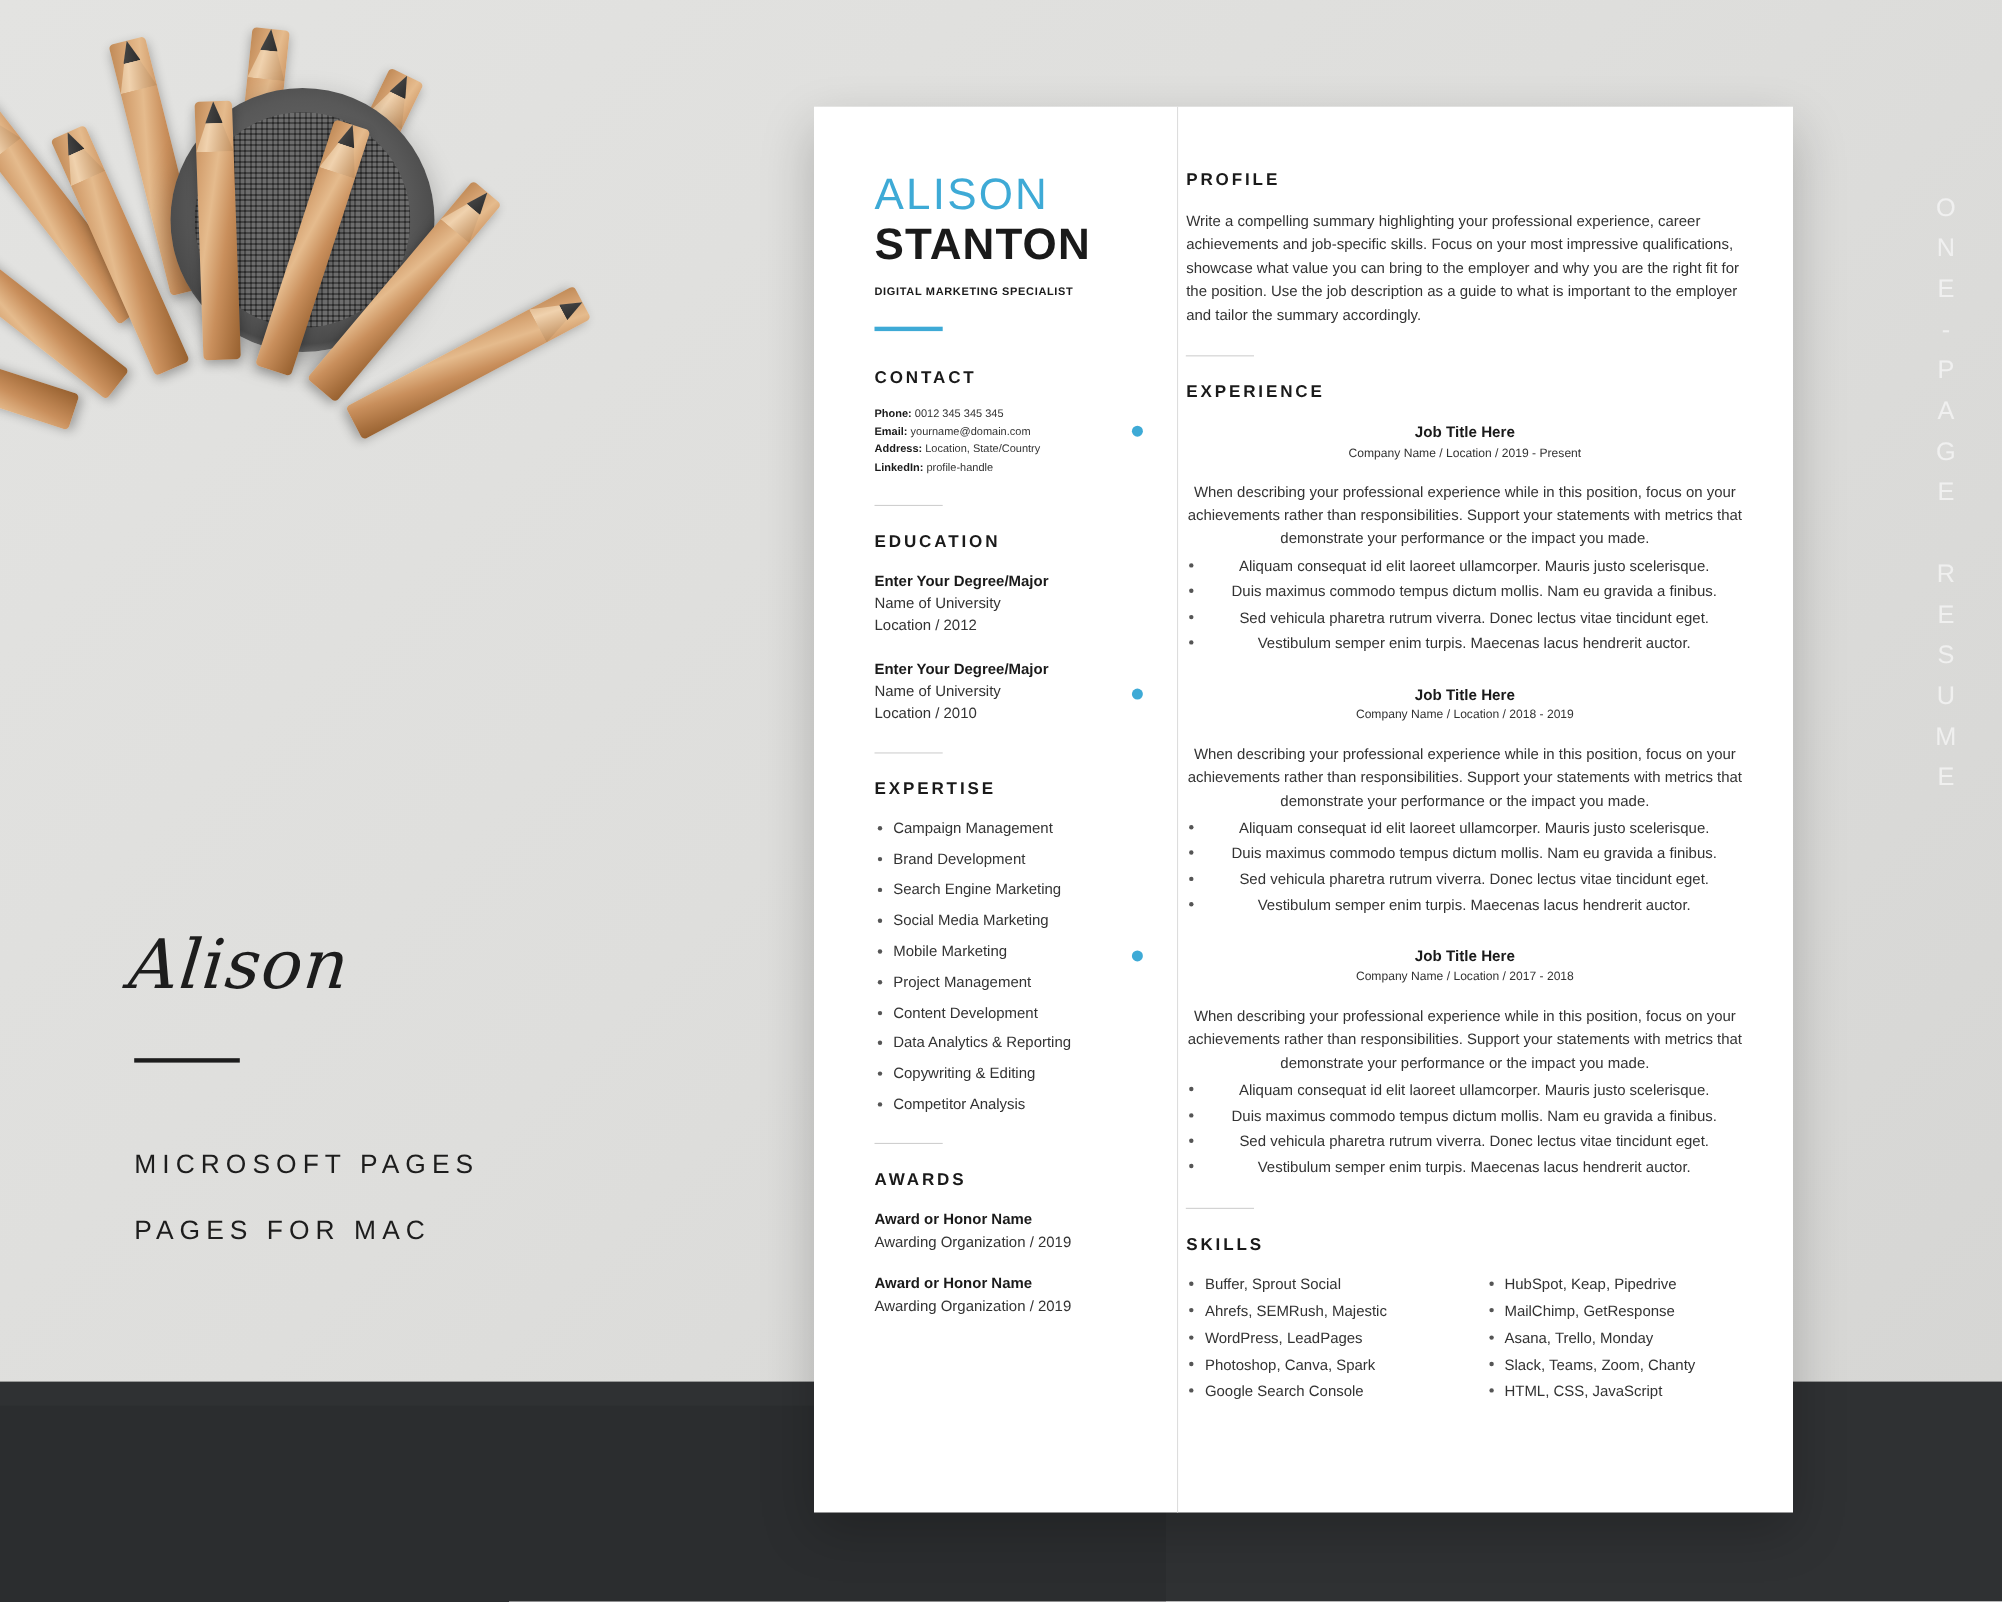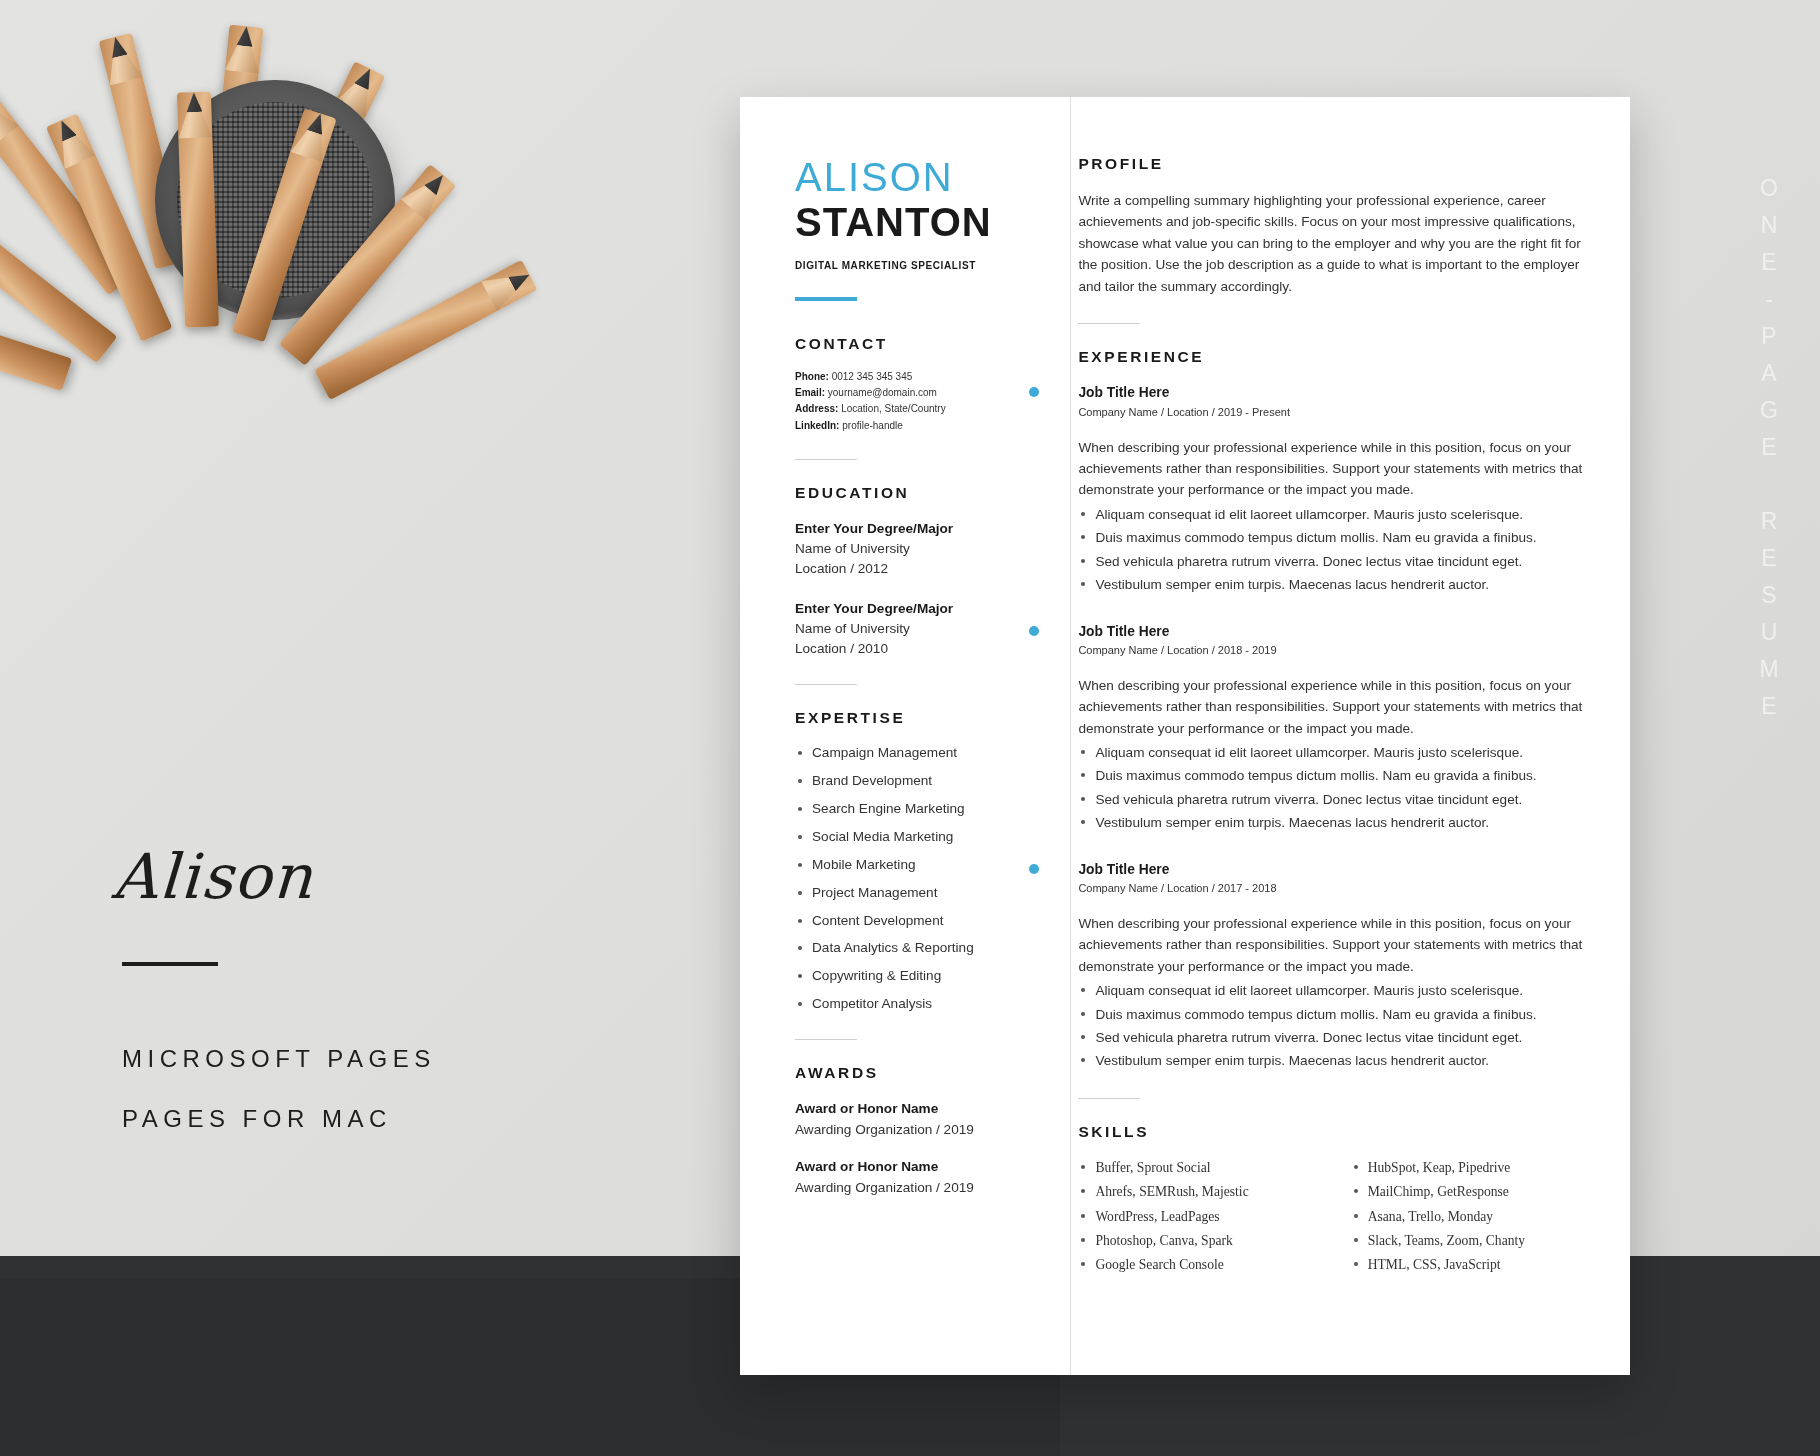--- a/index.html
+++ b/index.html
@@ -158,7 +158,7 @@
 
   .para { font-size: 13.6px; color: #333; line-height: 1.58; }
 
-  .exp-item { position: relative; margin-bottom: 26px; }
+  .exp-item { position: relative; margin-bottom: 26px; text-align: center; }
   .exp-dot {
     position: absolute; left: -49px; top: 4px;
     width: 10px; height: 10px; border-radius: 50%; background: #3eaad6;

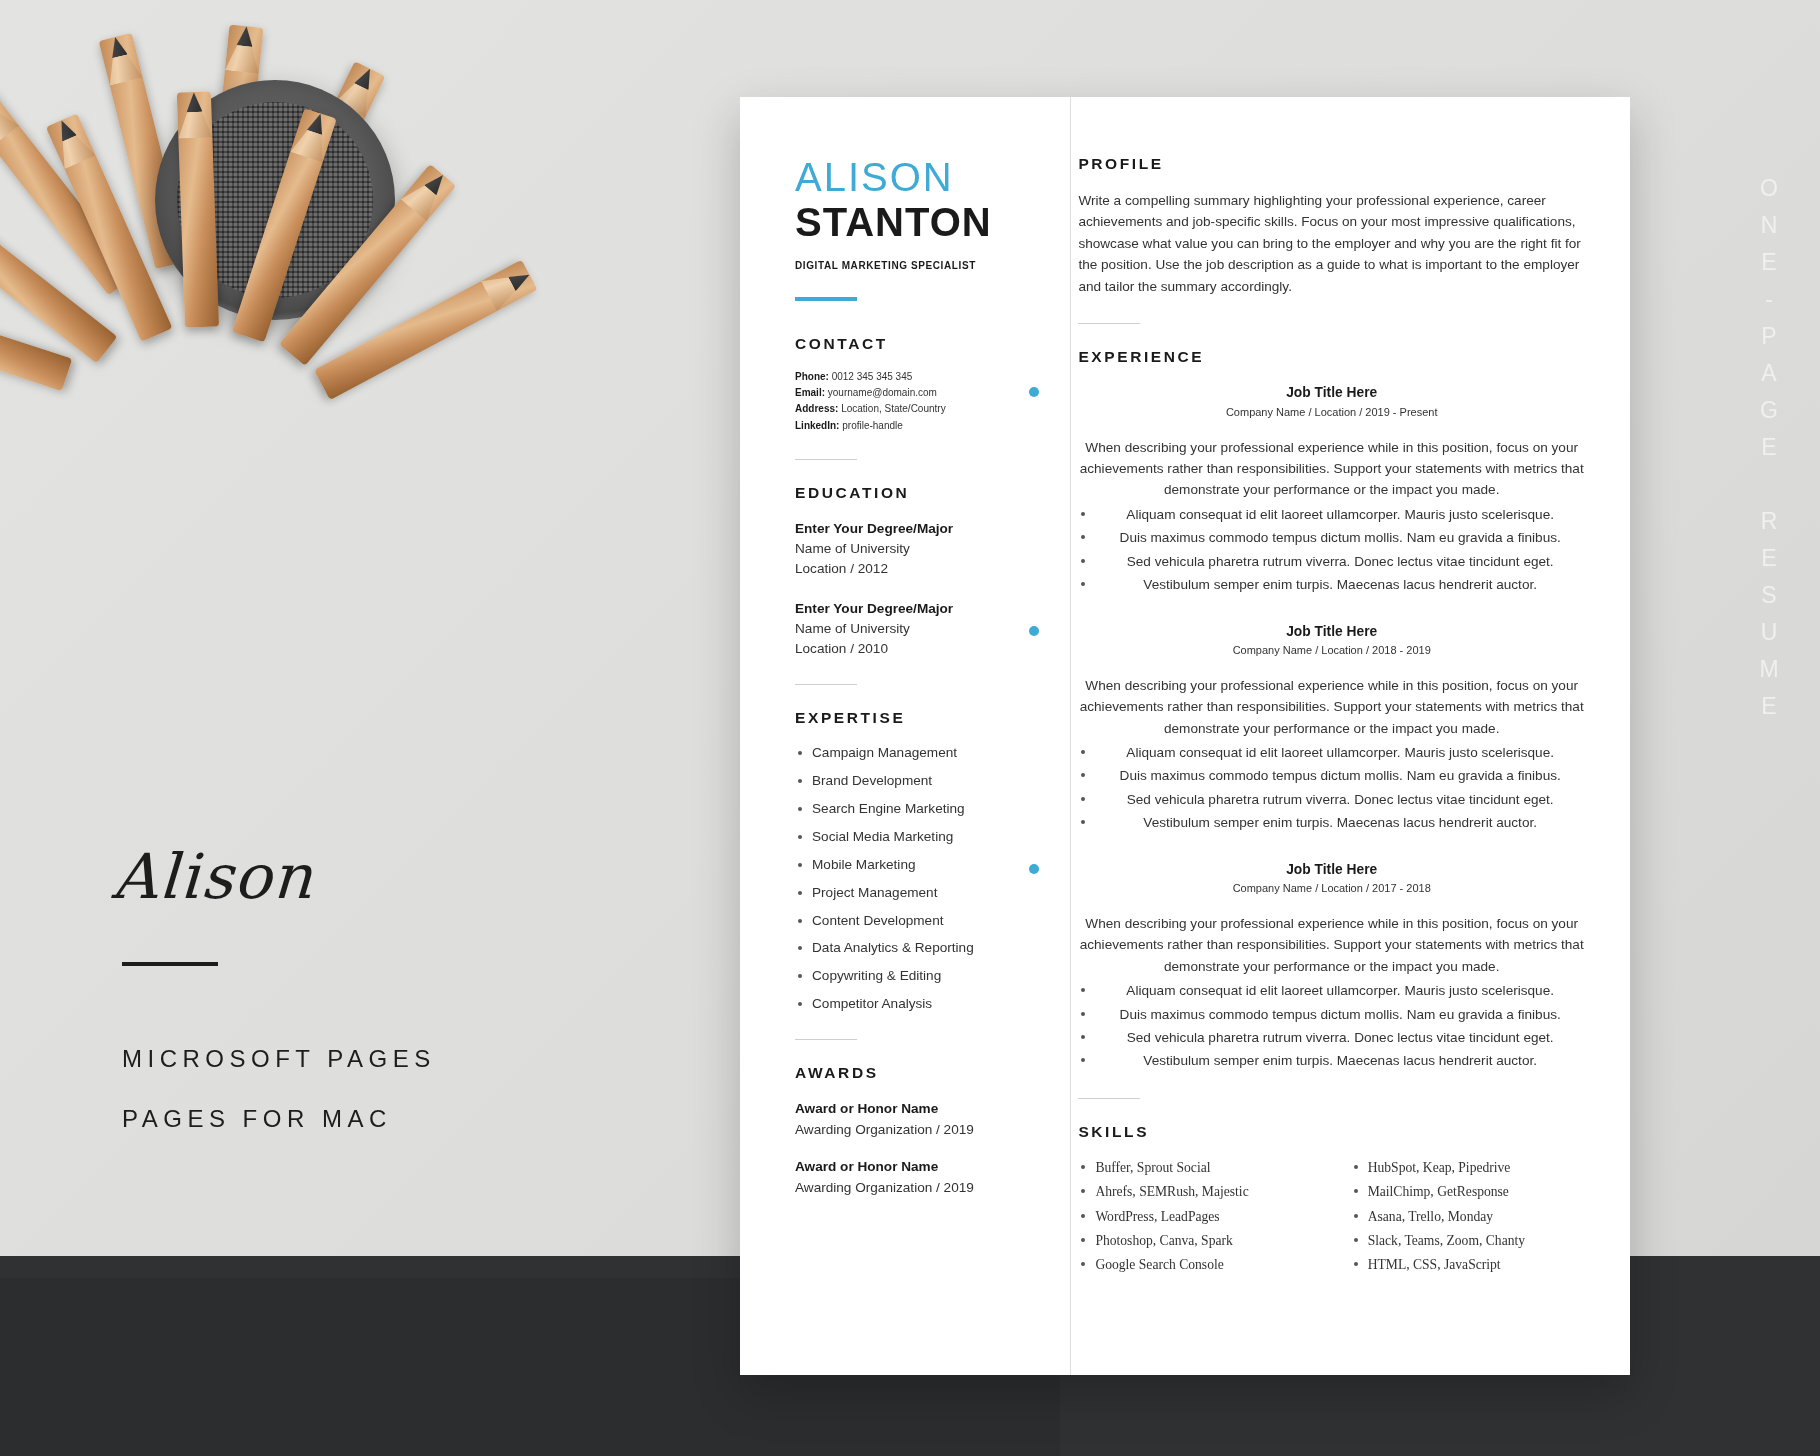--- a/index.html
+++ b/index.html
@@ -168,7 +168,7 @@
   .exp-desc { font-size: 13.6px; color: #333; line-height: 1.58; margin-bottom: 4px; }
   .exp-item ul.bullets li { margin-bottom: 3px; line-height: 1.5; }
 
-  .skills-cols { display: flex; gap: 38px; font-family: Liberation Serif, serif; }
+  .skills-cols { display: flex; gap: 38px; }
   .skills-cols ul { flex: 1; }
   .skills-cols ul.bullets li { margin-bottom: 4px; line-height: 1.5; }
 </style>

